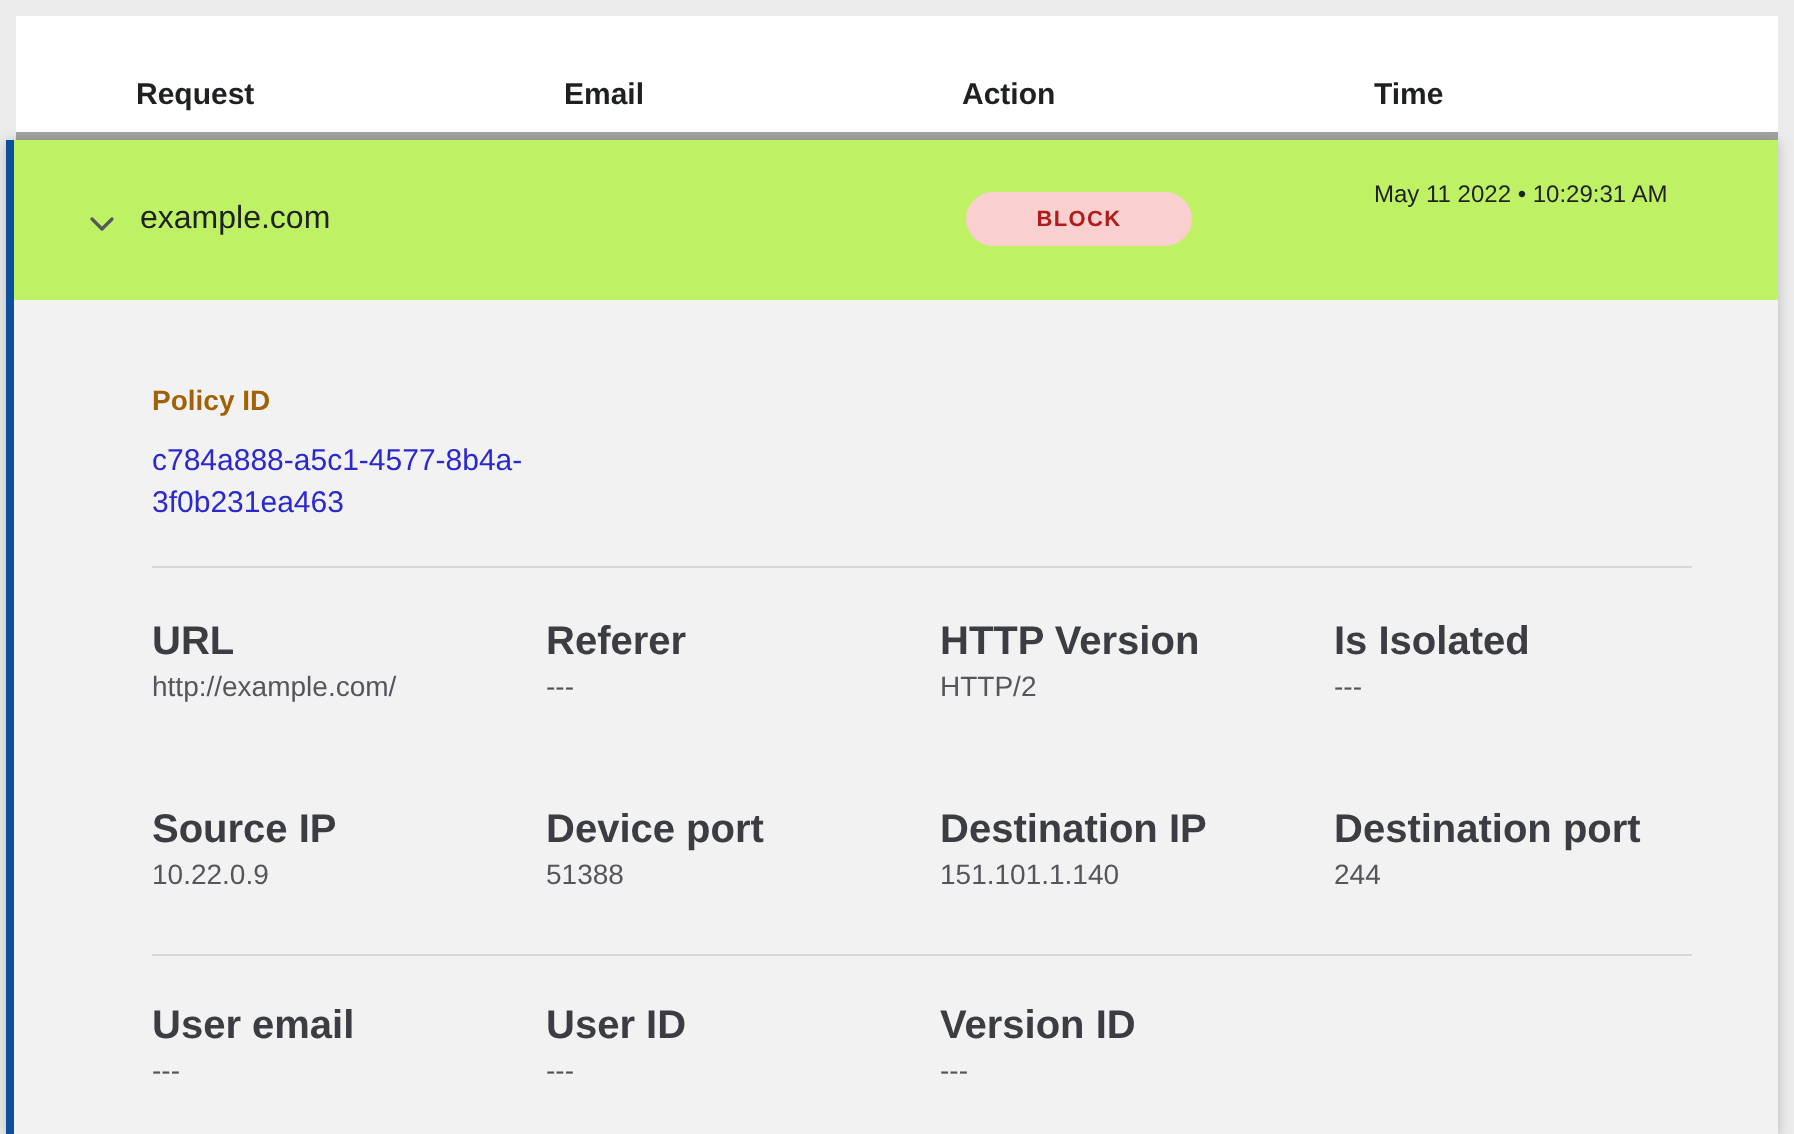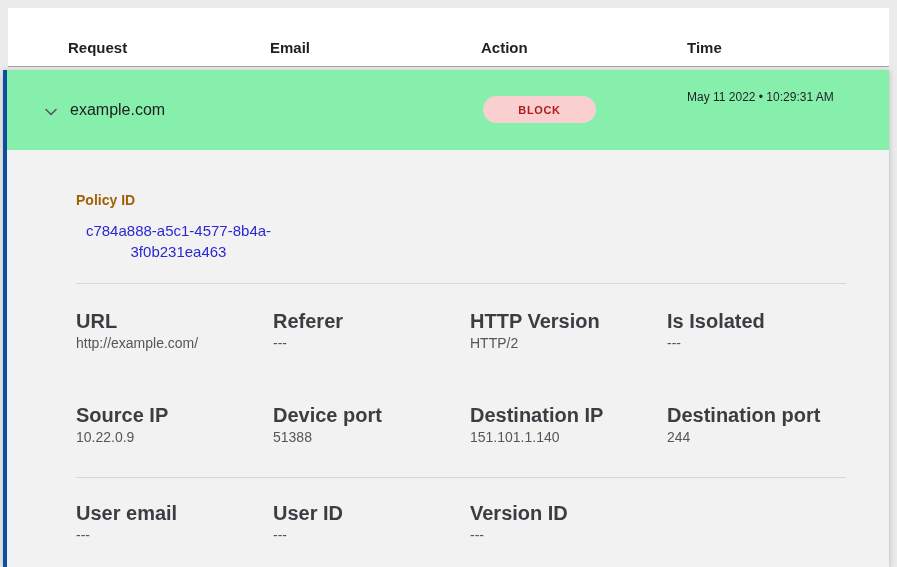--- a/index.html
+++ b/index.html
@@ -12,7 +12,7 @@
   
   .header-card{
     position:absolute;left:8px;top:8px;width:881px;height:58px;
-    background:#ffffff;border-bottom:1px solid #a3a3a3;
+    background:#ffffff;border-bottom:6px solid #a3a3a3;
   }
   .hcol{
     position:absolute;top:31px;font-size:15px;font-weight:700;color:#1f2023;

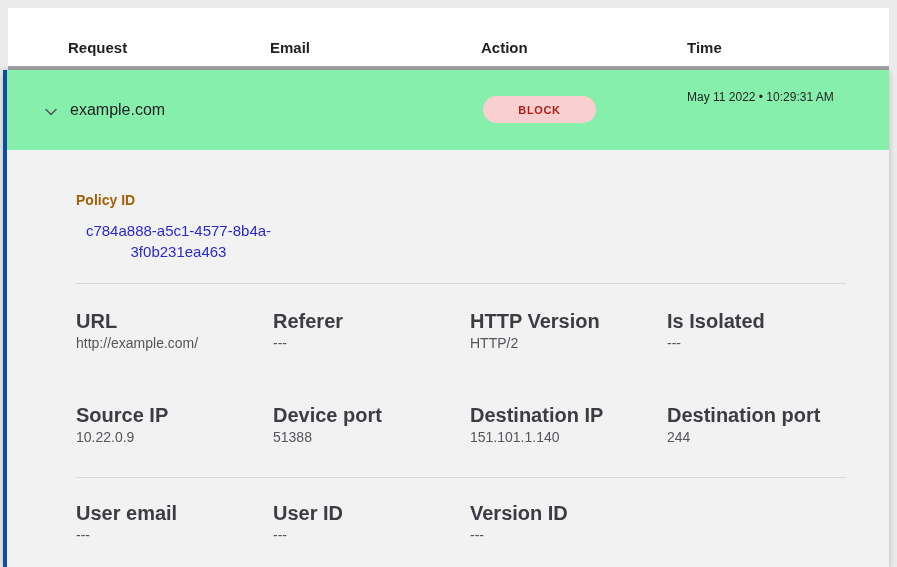--- a/index.html
+++ b/index.html
@@ -17,7 +17,7 @@
   .hcol{
     position:absolute;top:31px;font-size:15px;font-weight:700;color:#1f2023;
   }
-  .hcol.c0{left:60px}.hcol.c1{left:262px}.hcol.c2{left:473px}.hcol.c3{left:679px}
+  .hcol.c0{left:60px}.hcol.c1{left:274px}.hcol.c2{left:473px}.hcol.c3{left:679px}
 
   
   .expanded{

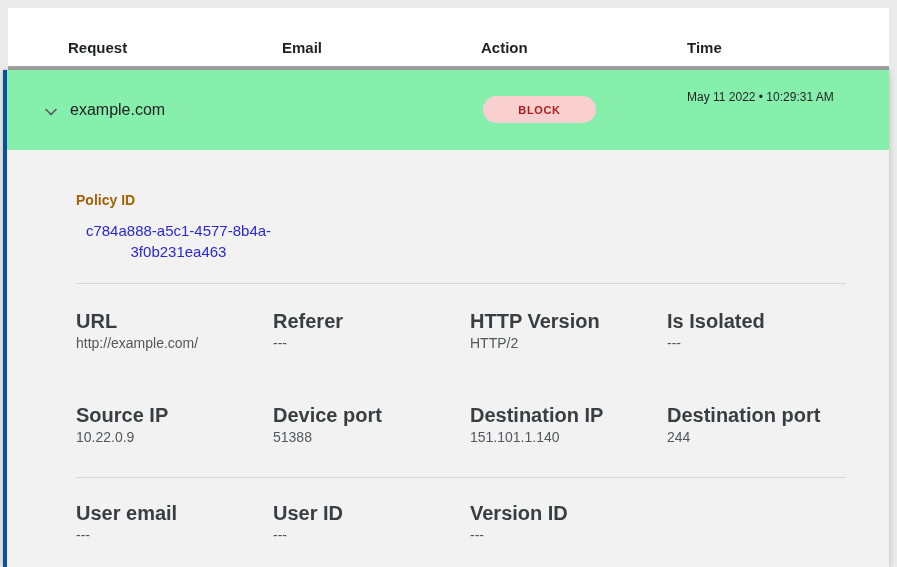--- a/index.html
+++ b/index.html
@@ -27,7 +27,7 @@
     box-sizing:border-box;
   }
   .row-main{
-    position:absolute;left:0;top:0;right:0;height:80px;background:#86efac;
+    position:absolute;left:0;top:0;right:0;height:80px;background:#bef264;
   }
   .expander{
     position:absolute;left:34px;top:32px;width:20px;height:20px;

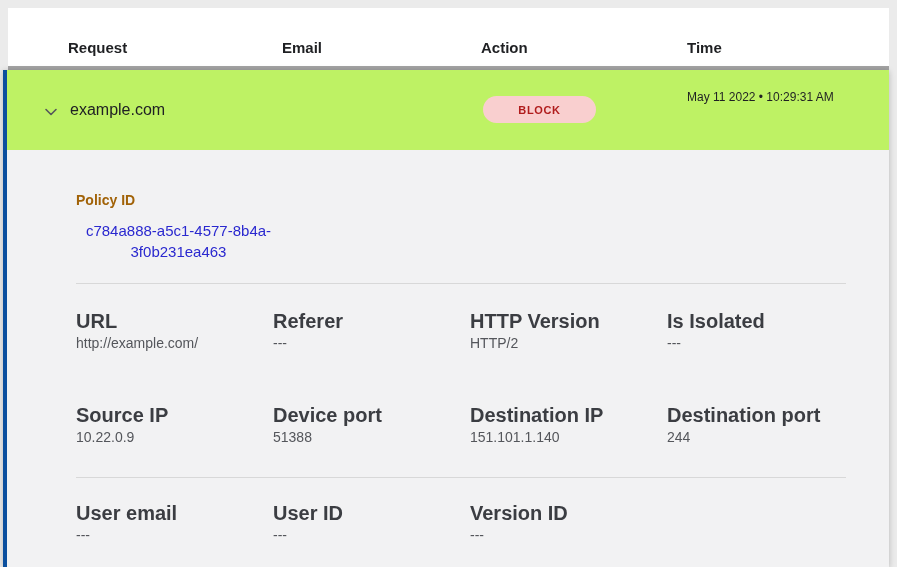--- a/index.html
+++ b/index.html
@@ -60,7 +60,7 @@
   .policy-link{
     position:absolute;left:69px;top:70px;width:205px;
     font-size:15px;line-height:21px;color:var(--link-blue,#2a28cf);
-    text-decoration:none;word-wrap:break-word;text-align:center;
+    text-decoration:none;word-wrap:break-word;
   }
   .divider{position:absolute;left:69px;right:43px;height:0;border-top:1px solid #d8d8d8;}
   .divider.d1{top:133px}

